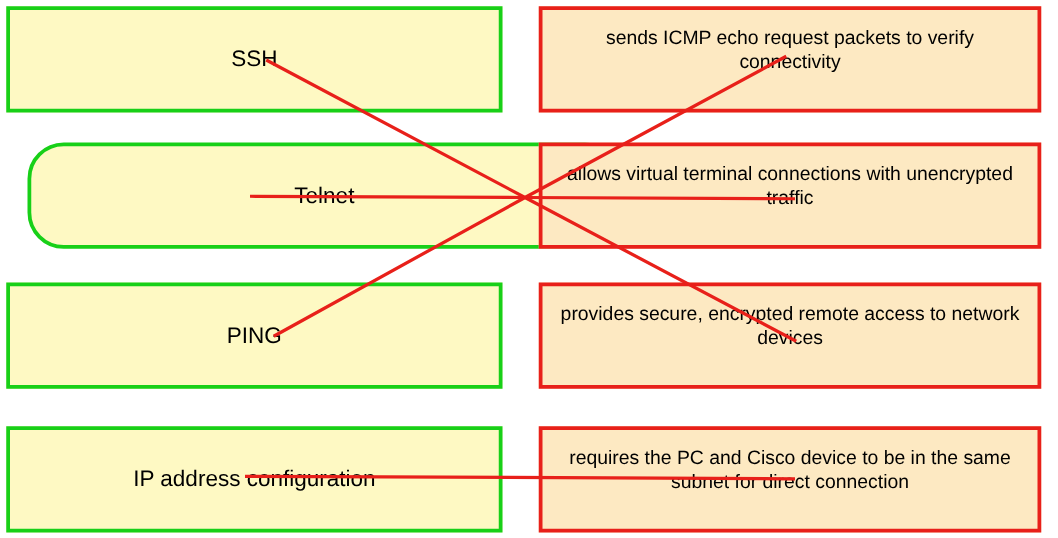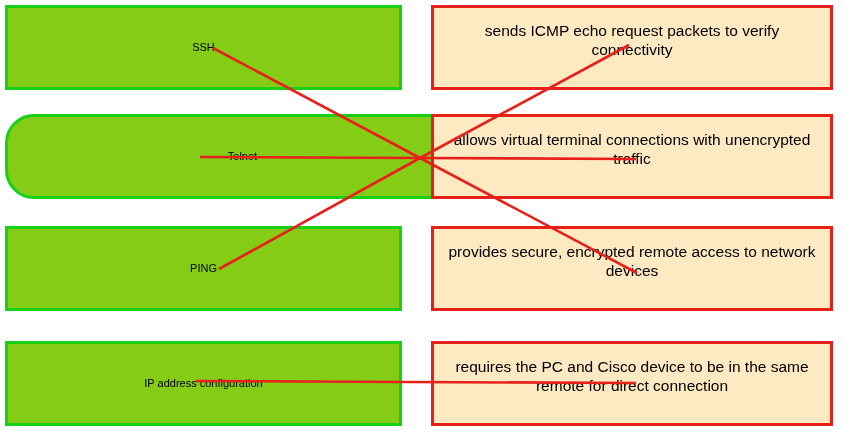--- a/index.html
+++ b/index.html
@@ -27,8 +27,8 @@
   }
   .term-box{
     border:3px solid #18d018;
-    background:#84cc16;
-    font-size:11px;
+    background:#fef9c3;
+    font-size:18px;
   }
   .def-box{
     border:3px solid #e8201a;

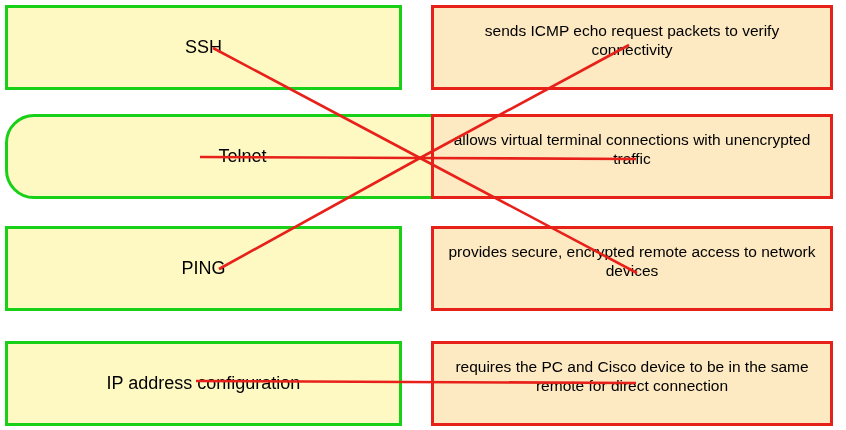--- a/index.html
+++ b/index.html
@@ -59,7 +59,7 @@
     <span class="box-label">SSH</span>
   </div>
 
-  <div class="box term-box" style="left:5px;top:114px;width:475px;height:85px;border-radius:29px;">
+  <div class="box term-box" style="left:22px;top:114px;width:475px;height:85px;border-radius:29px;">
     <span class="box-label">Telnet</span>
   </div>
 

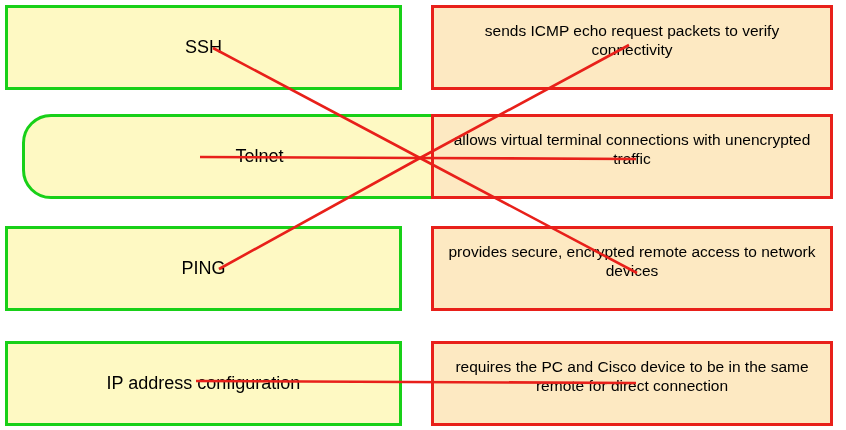--- a/index.html
+++ b/index.html
@@ -84,7 +84,7 @@
   </div>
 
   <div class="box def-box" style="left:431px;top:341px;width:402px;height:85px;">
-    <span class="box-label">requires the PC and Cisco device to be in the same remote for direct connection</span>
+    <span class="box-label">requires the PC and Cisco device to be in the same subnet for direct connection</span>
   </div>
 
   <svg id="connectors" viewBox="0 0 846 430">

